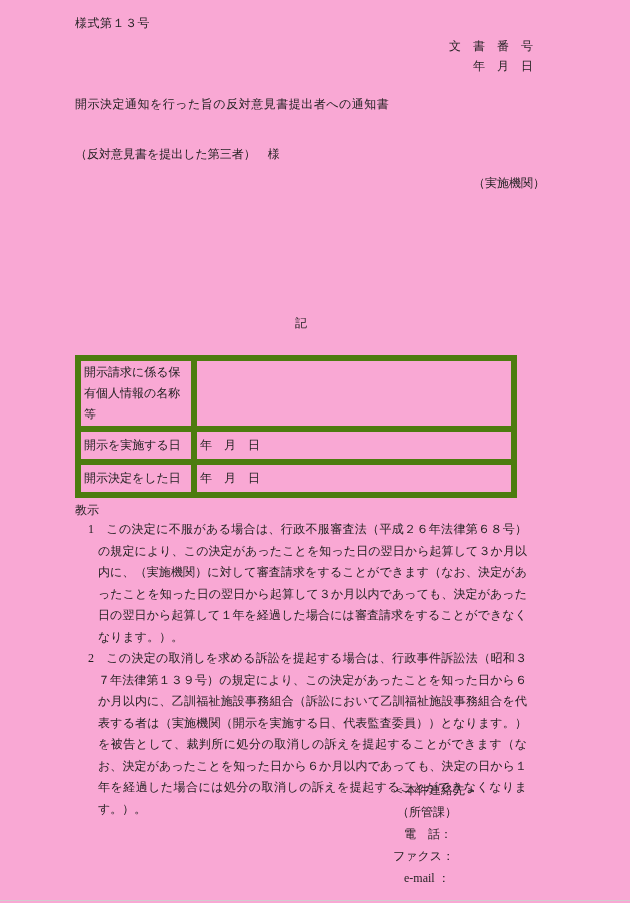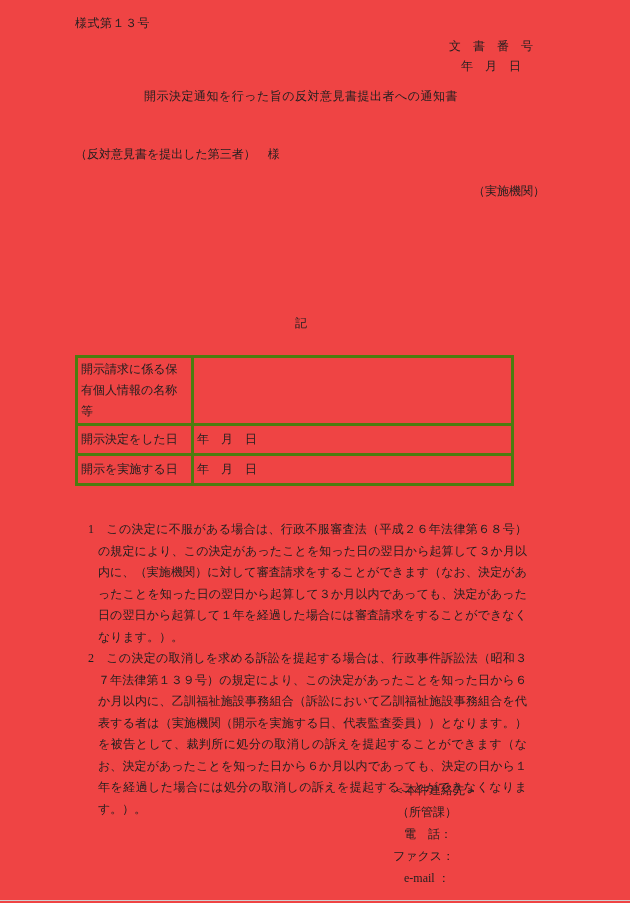--- a/index.html
+++ b/index.html
@@ -11,7 +11,7 @@
     font-size:12px;
     overflow:hidden;
   }
-  .page{position:relative;width:630px;height:903px;background:#ef4444;}
+  .page{position:relative;width:630px;height:903px;background:#f9a8d4;}
   .abs{position:absolute;}
   .blk{left:75px;width:452px;}
   .form-no{top:15px;line-height:16px;letter-spacing:0.5px;}

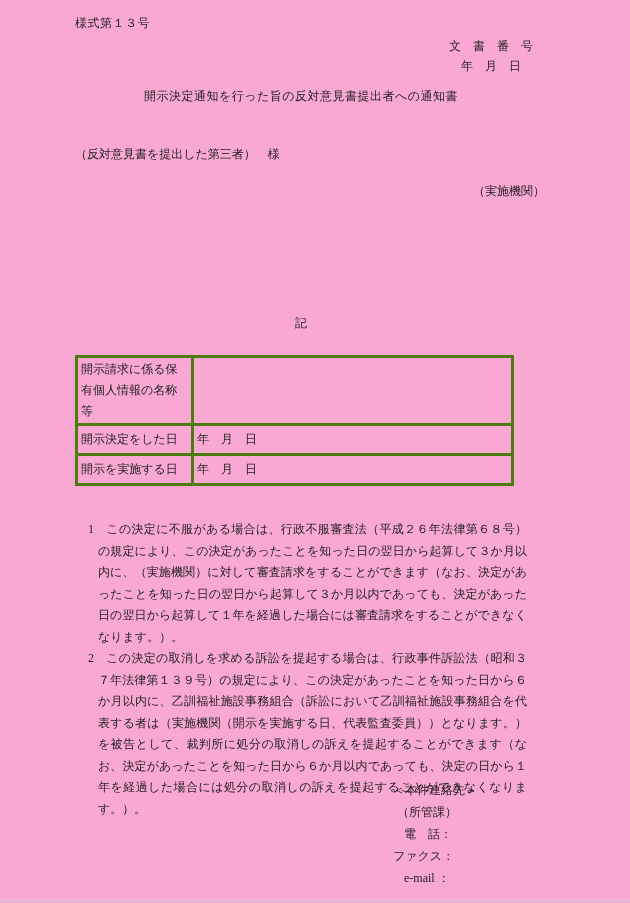--- a/index.html
+++ b/index.html
@@ -15,7 +15,7 @@
   .abs{position:absolute;}
   .blk{left:75px;width:452px;}
   .form-no{top:15px;line-height:16px;letter-spacing:0.5px;}
-  .right-block{top:36px;text-align:center;margin-right:0;line-height:20px;right:97px;left:auto;width:auto;}
+  .right-block{top:36px;text-align:right;margin-right:0;line-height:20px;right:97px;left:auto;width:auto;}
   .title{top:88px;line-height:16px;text-align:center;letter-spacing:0.5px;}
   .addressee{top:134px;line-height:16px;margin-top:12px;}
   .sender{top:175px;line-height:16px;text-align:center;left:auto;right:85px;width:auto;margin-top:8px;}

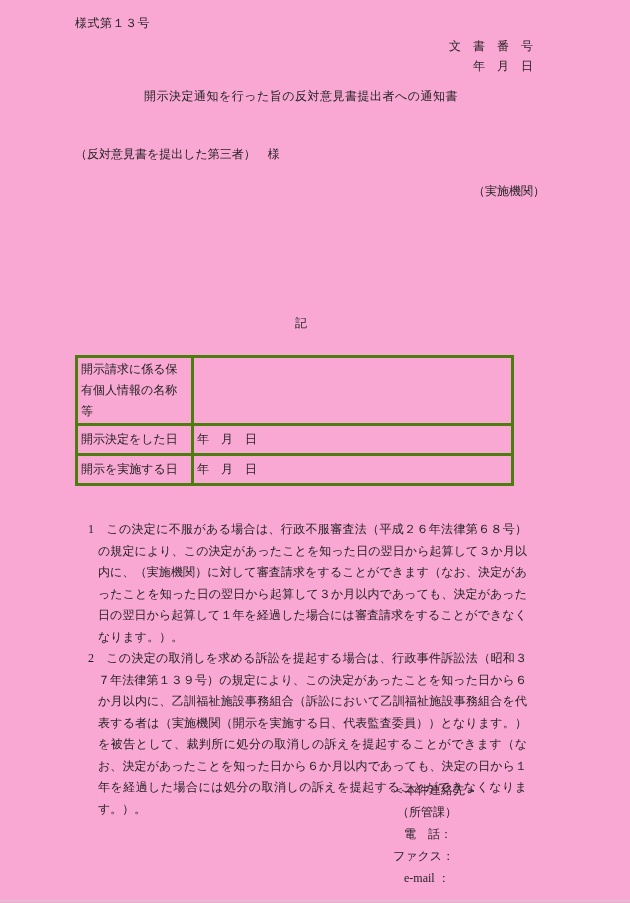--- a/index.html
+++ b/index.html
@@ -16,7 +16,7 @@
   .blk{left:75px;width:452px;}
   .form-no{top:15px;line-height:16px;letter-spacing:0.5px;}
   .right-block{top:36px;text-align:right;margin-right:0;line-height:20px;right:97px;left:auto;width:auto;}
-  .title{top:88px;line-height:16px;text-align:center;letter-spacing:0.5px;}
+  .title{top:96px;line-height:16px;text-align:left;letter-spacing:0.5px;}
   .addressee{top:134px;line-height:16px;margin-top:12px;}
   .sender{top:175px;line-height:16px;text-align:center;left:auto;right:85px;width:auto;margin-top:8px;}
   .body-par{top:210px;line-height:24px;text-align:justify;text-justify:inter-ideograph;}

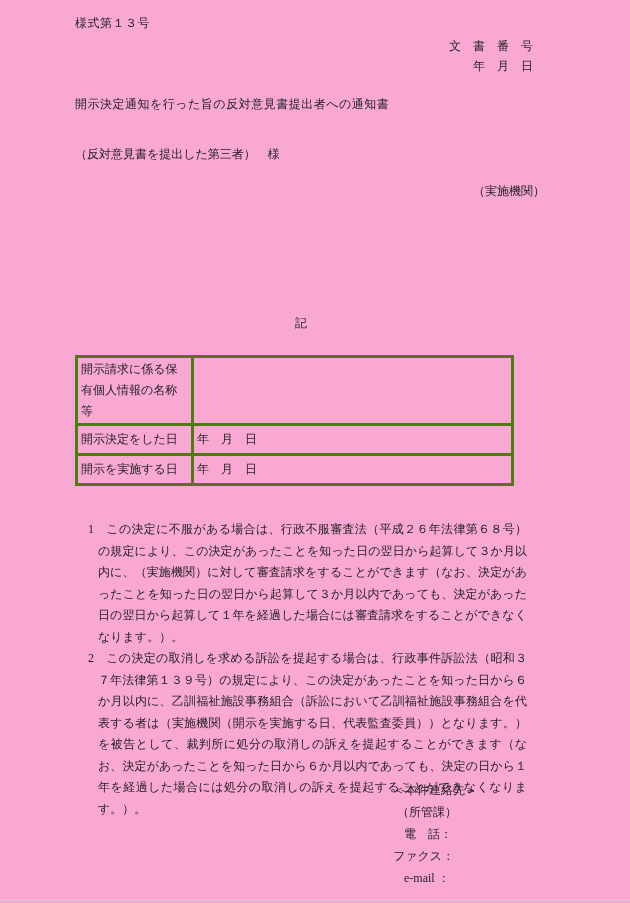--- a/index.html
+++ b/index.html
@@ -18,7 +18,7 @@
   .right-block{top:36px;text-align:right;margin-right:0;line-height:20px;right:97px;left:auto;width:auto;}
   .title{top:96px;line-height:16px;text-align:left;letter-spacing:0.5px;}
   .addressee{top:134px;line-height:16px;margin-top:12px;}
-  .sender{top:175px;line-height:16px;text-align:center;left:auto;right:85px;width:auto;margin-top:8px;}
+  .sender{top:175px;line-height:16px;text-align:center;left:auto;right:85px;width:auto;}
   .body-par{top:210px;line-height:24px;text-align:justify;text-justify:inter-ideograph;}
   .ki{top:315px;line-height:17px;text-align:center;}
   .kyoji-head{top:502px;line-height:17px;}

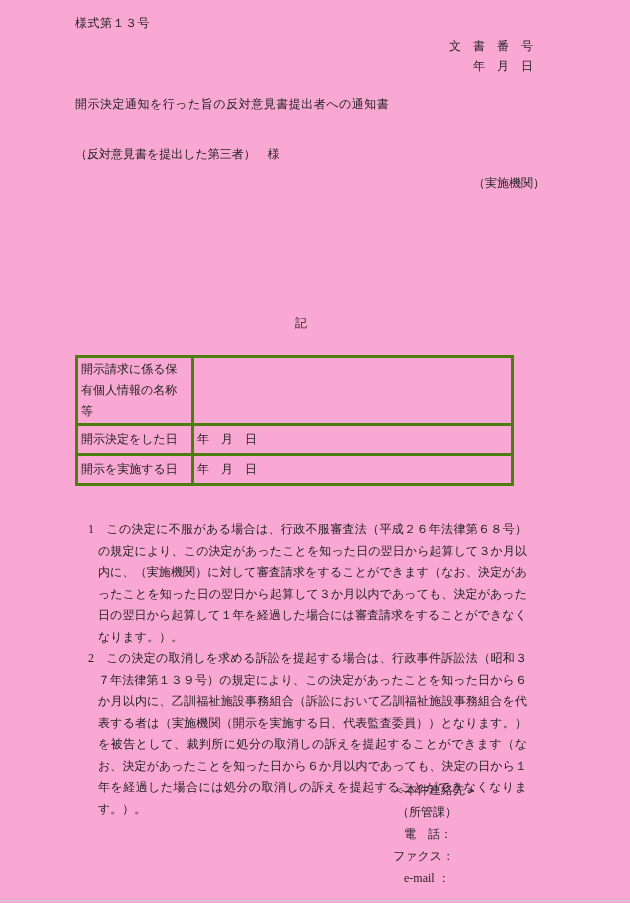--- a/index.html
+++ b/index.html
@@ -39,7 +39,7 @@
     table-layout:fixed;
   }
   table.info td{
-    border:3px solid #4d7c0f;
+    border:6px solid #4d7c0f;
     vertical-align:top;
     line-height:21px;
     padding:1px 2px 1px 3px;

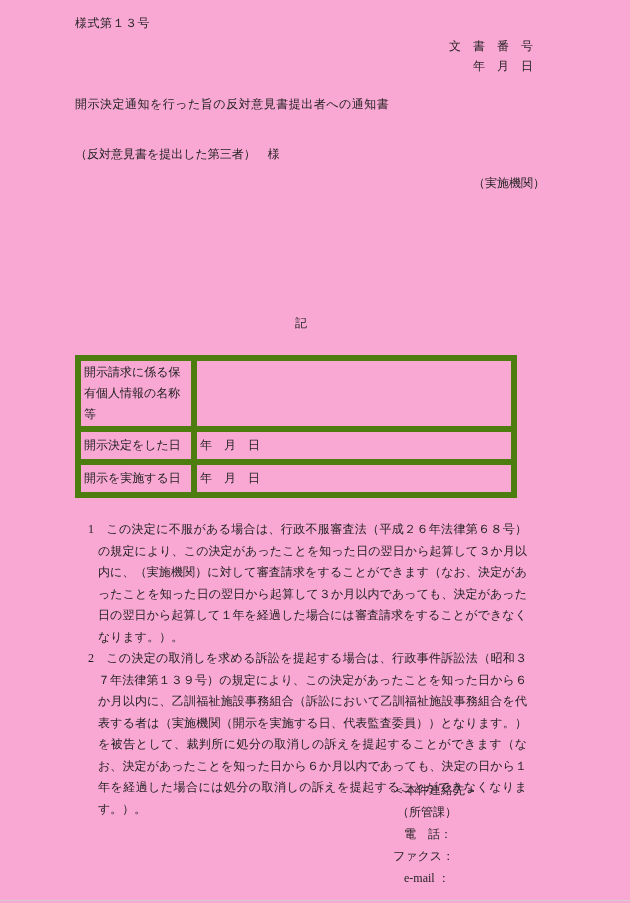--- a/index.html
+++ b/index.html
@@ -87,11 +87,11 @@
       <td></td>
     </tr>
     <tr class="r-short">
-      <td>開示決定をした日</td>
+      <td>開示を実施する日</td>
       <td class="val-date">年　月　日</td>
     </tr>
     <tr class="r-short">
-      <td>開示を実施する日</td>
+      <td>開示決定をした日</td>
       <td class="val-date">年　月　日</td>
     </tr>
   </tbody>

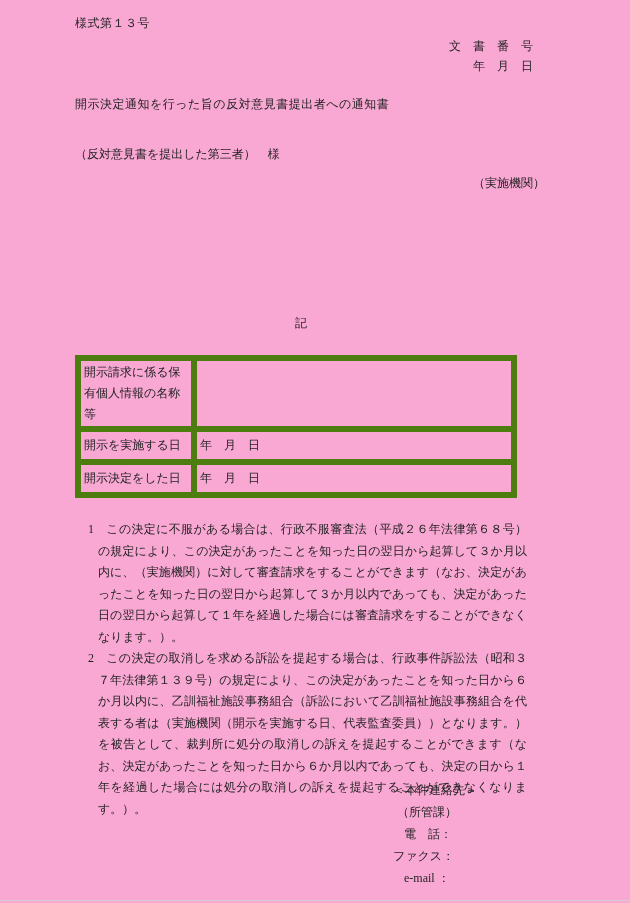--- a/index.html
+++ b/index.html
@@ -97,6 +97,7 @@
   </tbody>
     </table>
 
+  <div class="abs blk kyoji-head">教示</div>
 
   <div class="abs blk kyoji-items">
     <p class="kyoji-item"><span class="num">1</span><span>この決定に不服がある場合は、行政不服審査法（平成２６年法律第６８号）の規定により、この決定があったことを知った日の翌日から起算して３か月以内に、（実施機関）に対して審査請求をすることができます（なお、決定があったことを知った日の翌日から起算して３か月以内であっても、決定があった日の翌日から起算して１年を経過した場合には審査請求をすることができなくなります。）。</span></p>

